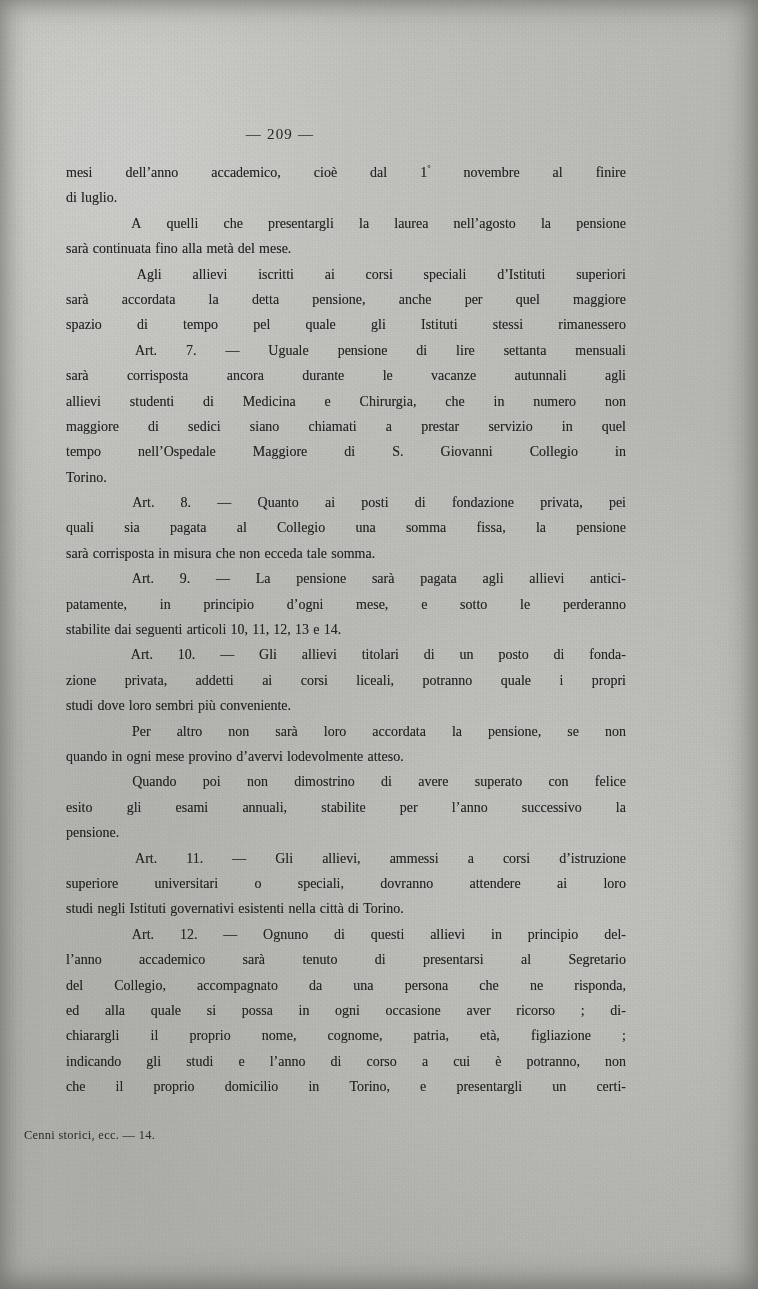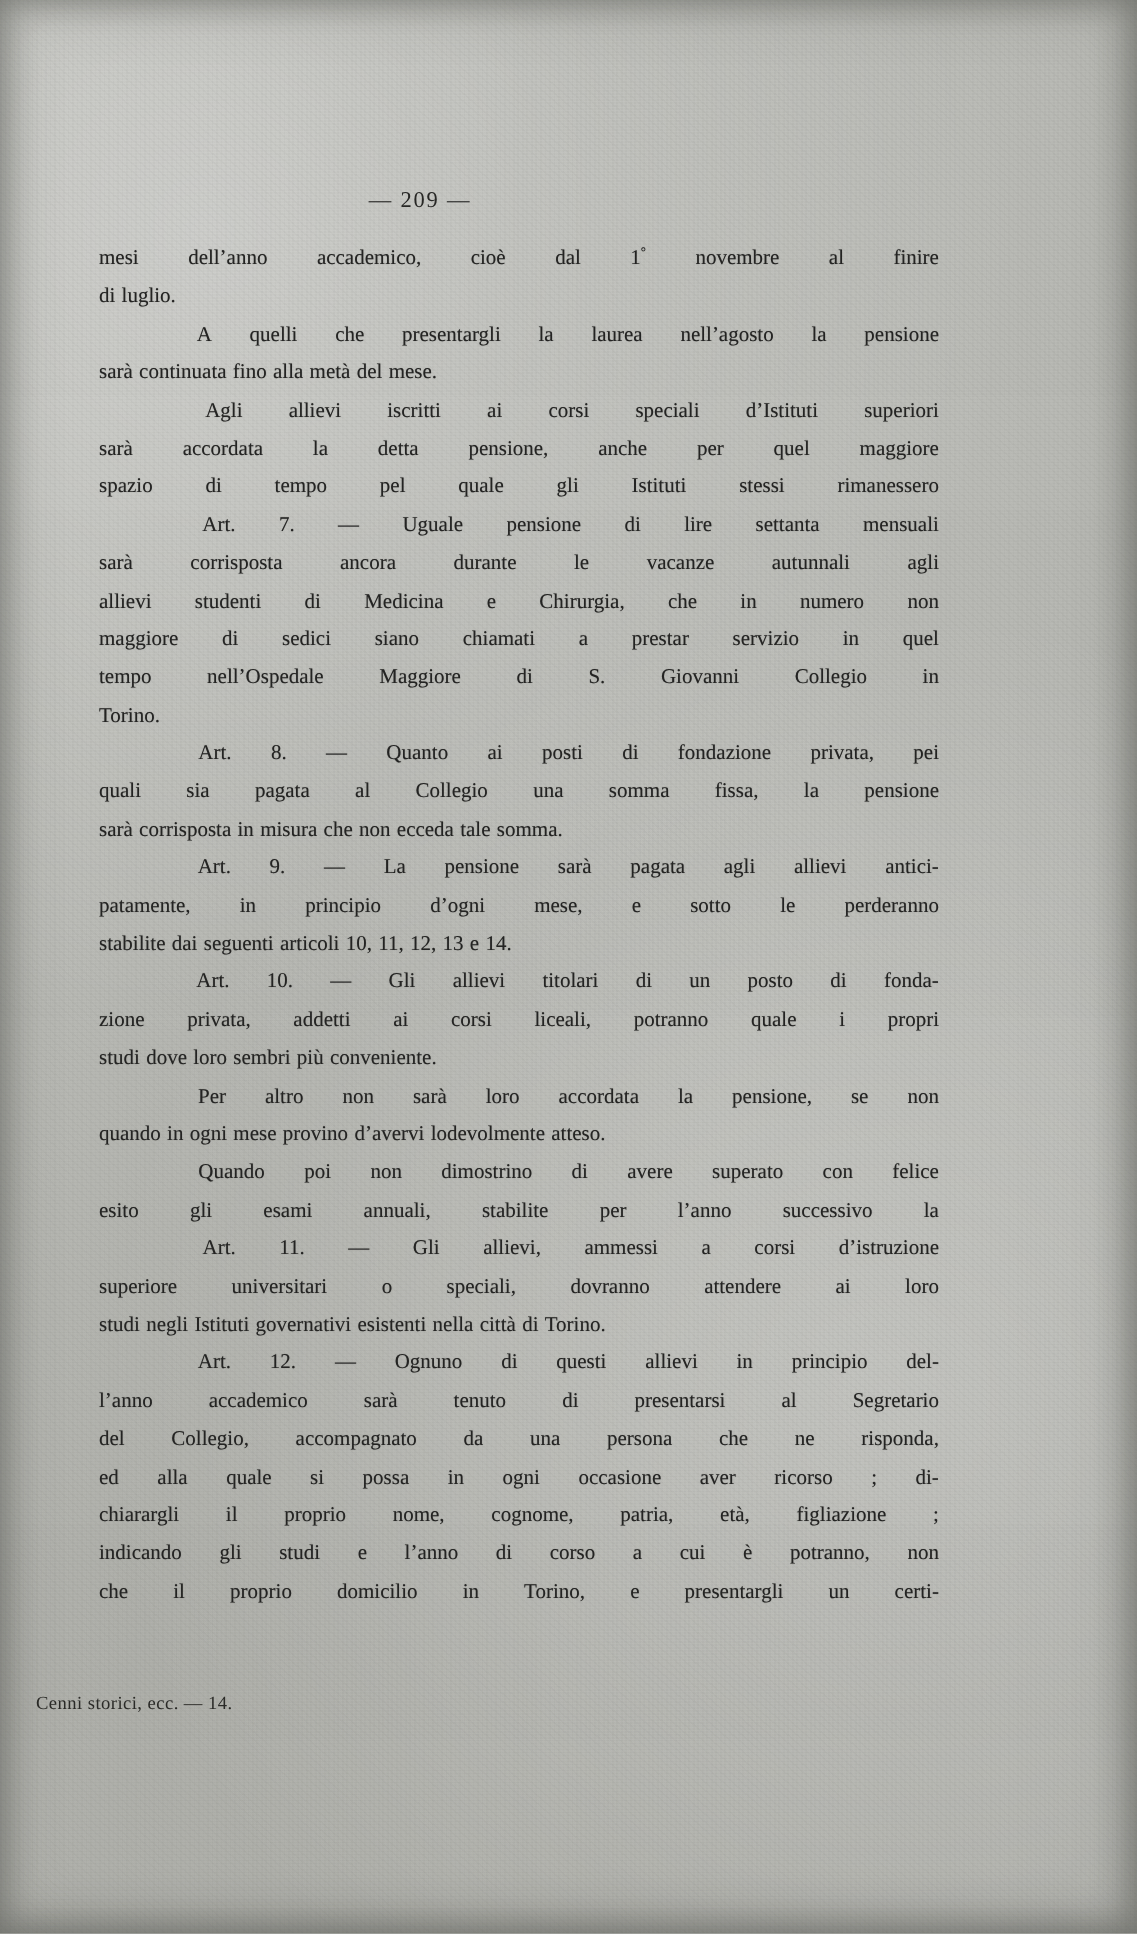--- a/index.html
+++ b/index.html
@@ -163,6 +163,7 @@
         <div class="ln flush"><span>quando</span><span>in</span><span>ogni</span><span>mese</span><span>provino</span><span>d’avervi</span><span>lodevolmente</span><span>atteso.</span></div>
         <div class="ln just"><span class="indent"></span><span>Quando</span><span>poi</span><span>non</span><span>dimostrino</span><span>di</span><span>avere</span><span>superato</span><span>con</span><span>felice</span></div>
         <div class="ln just"><span>esito</span><span>gli</span><span>esami</span><span>annuali,</span><span>stabilite</span><span>per</span><span>l’anno</span><span>successivo</span><span>la</span></div>
+        <div class="ln flush"><span>pensione.</span></div>
         <div class="ln just"><span class="indent"></span><span>Art.</span><span>11.</span><span>—</span><span>Gli</span><span>allievi,</span><span>ammessi</span><span>a</span><span>corsi</span><span>d’istruzione</span></div>
         <div class="ln just"><span>superiore</span><span>universitari</span><span>o</span><span>speciali,</span><span>dovranno</span><span>attendere</span><span>ai</span><span>loro</span></div>
         <div class="ln flush"><span>studi</span><span>negli</span><span>Istituti</span><span>governativi</span><span>esistenti</span><span>nella</span><span>città</span><span>di</span><span>Torino.</span></div>

